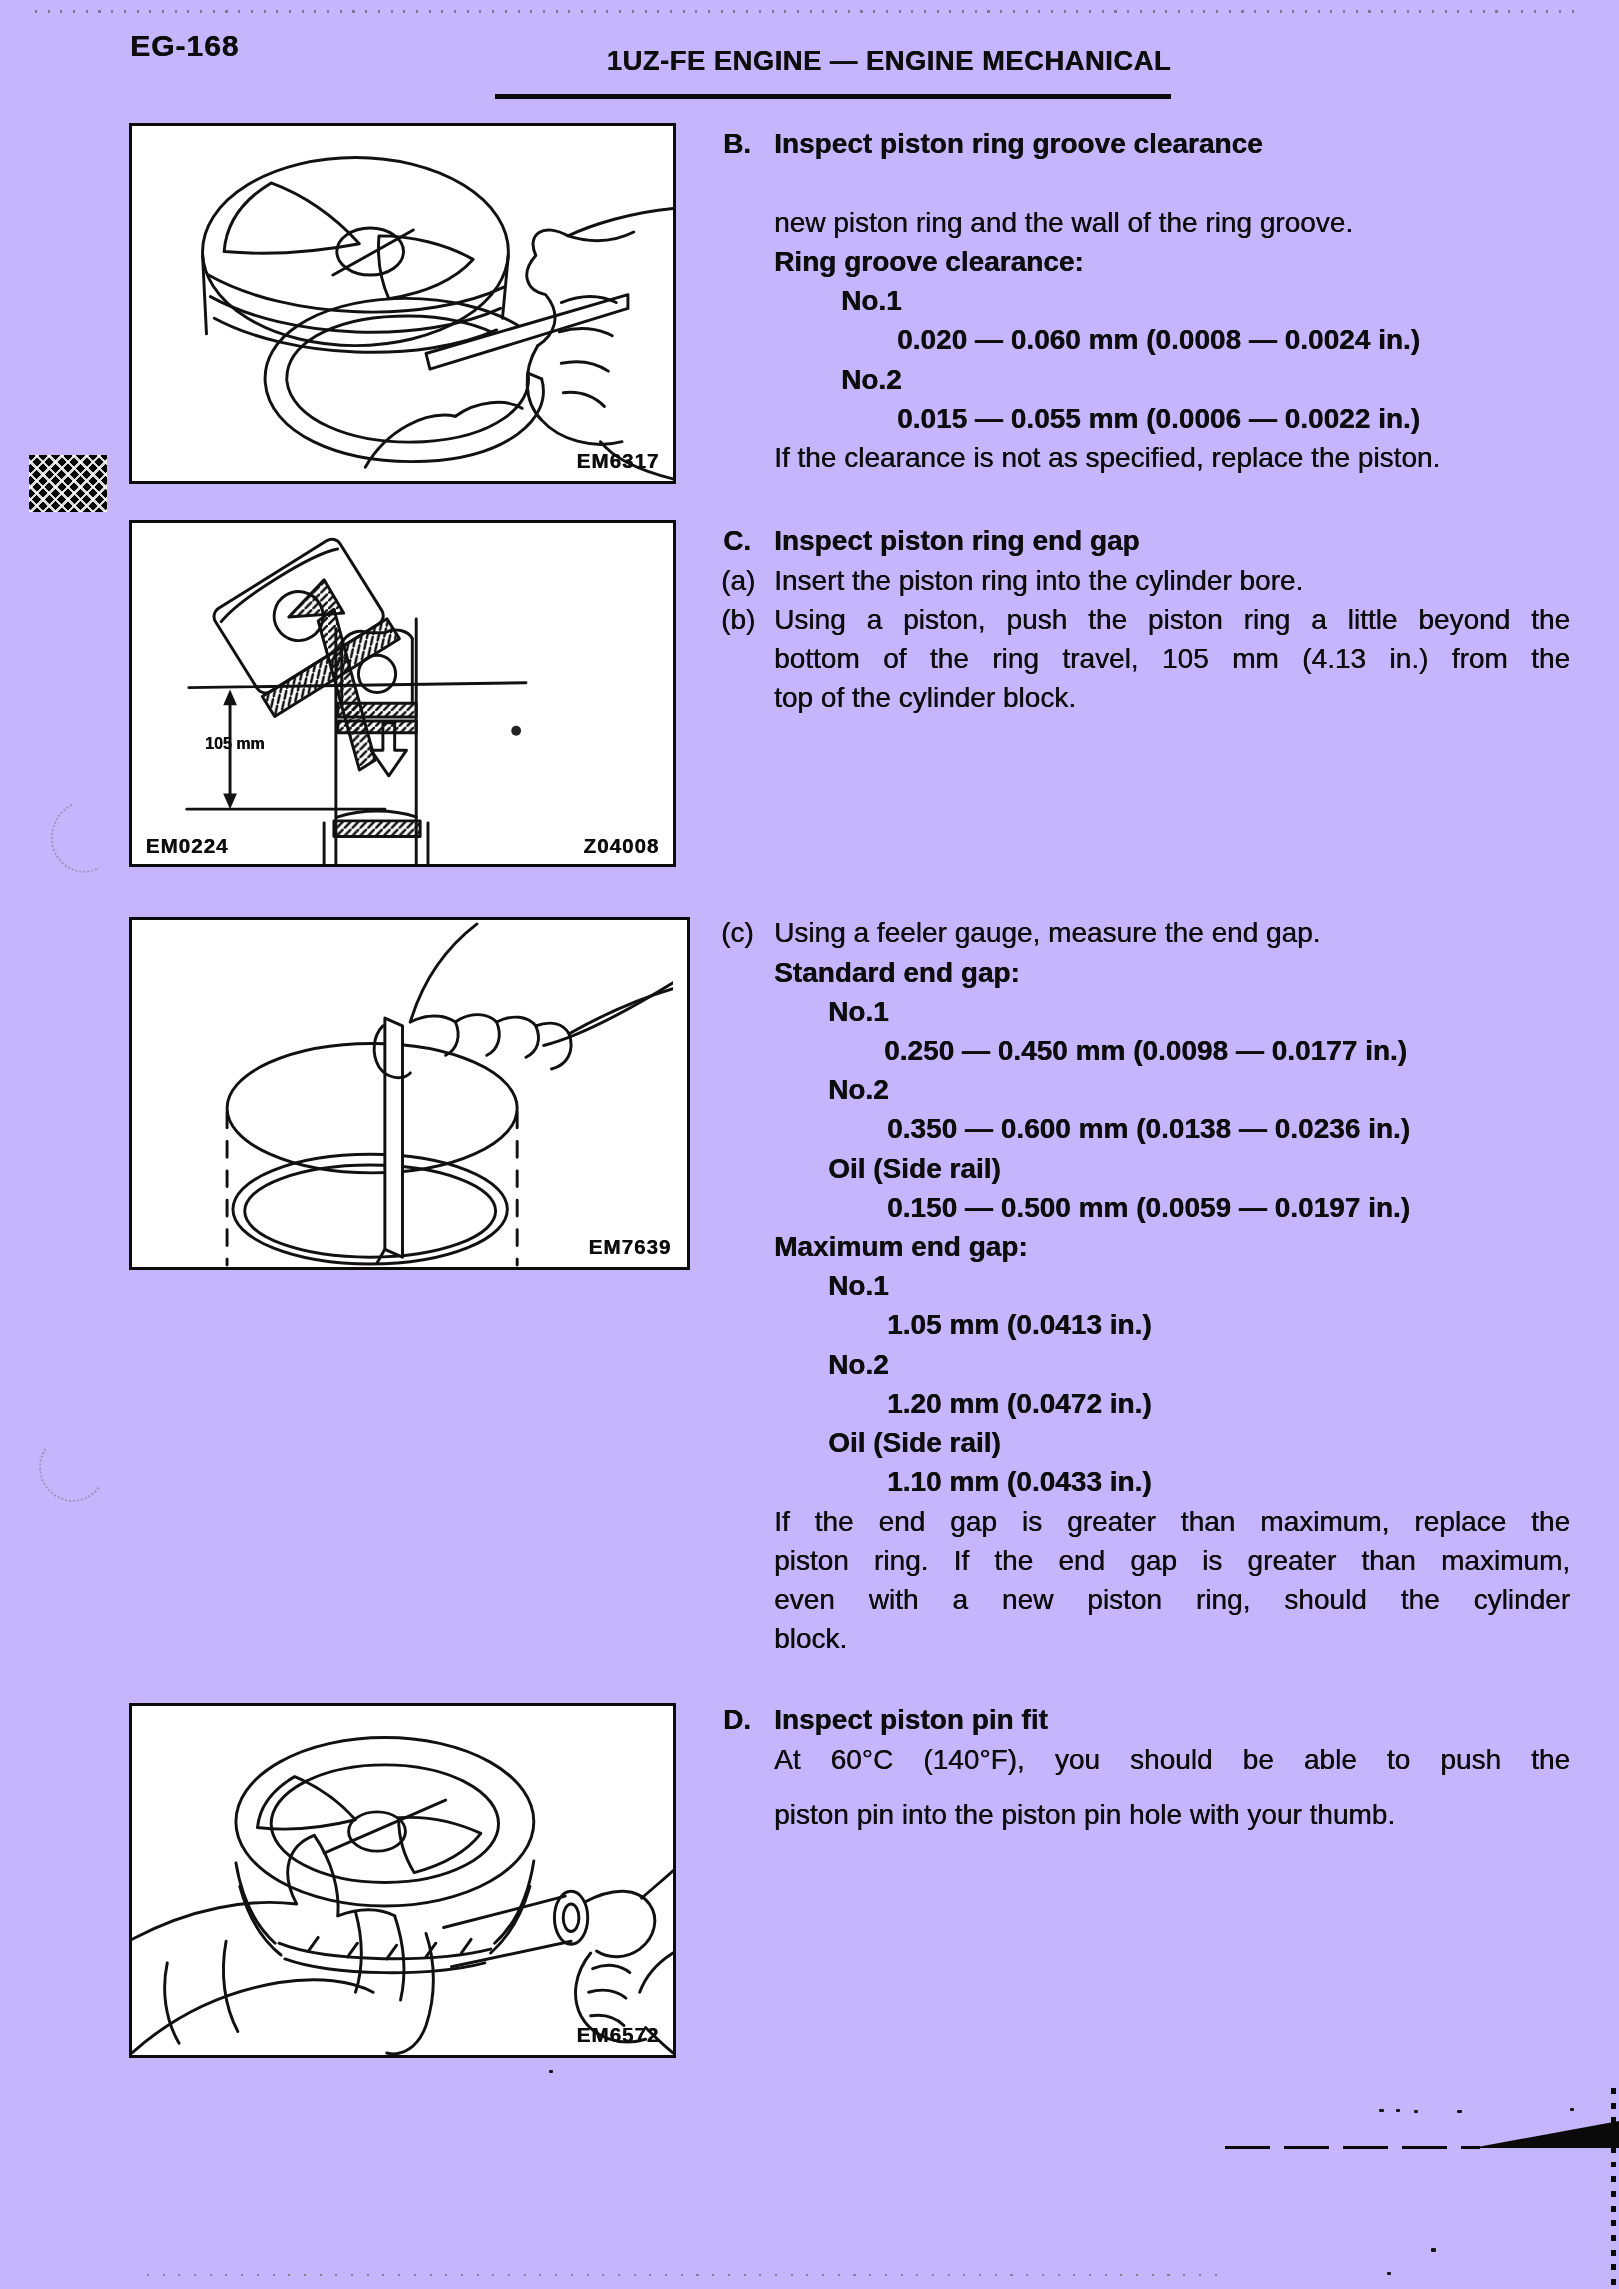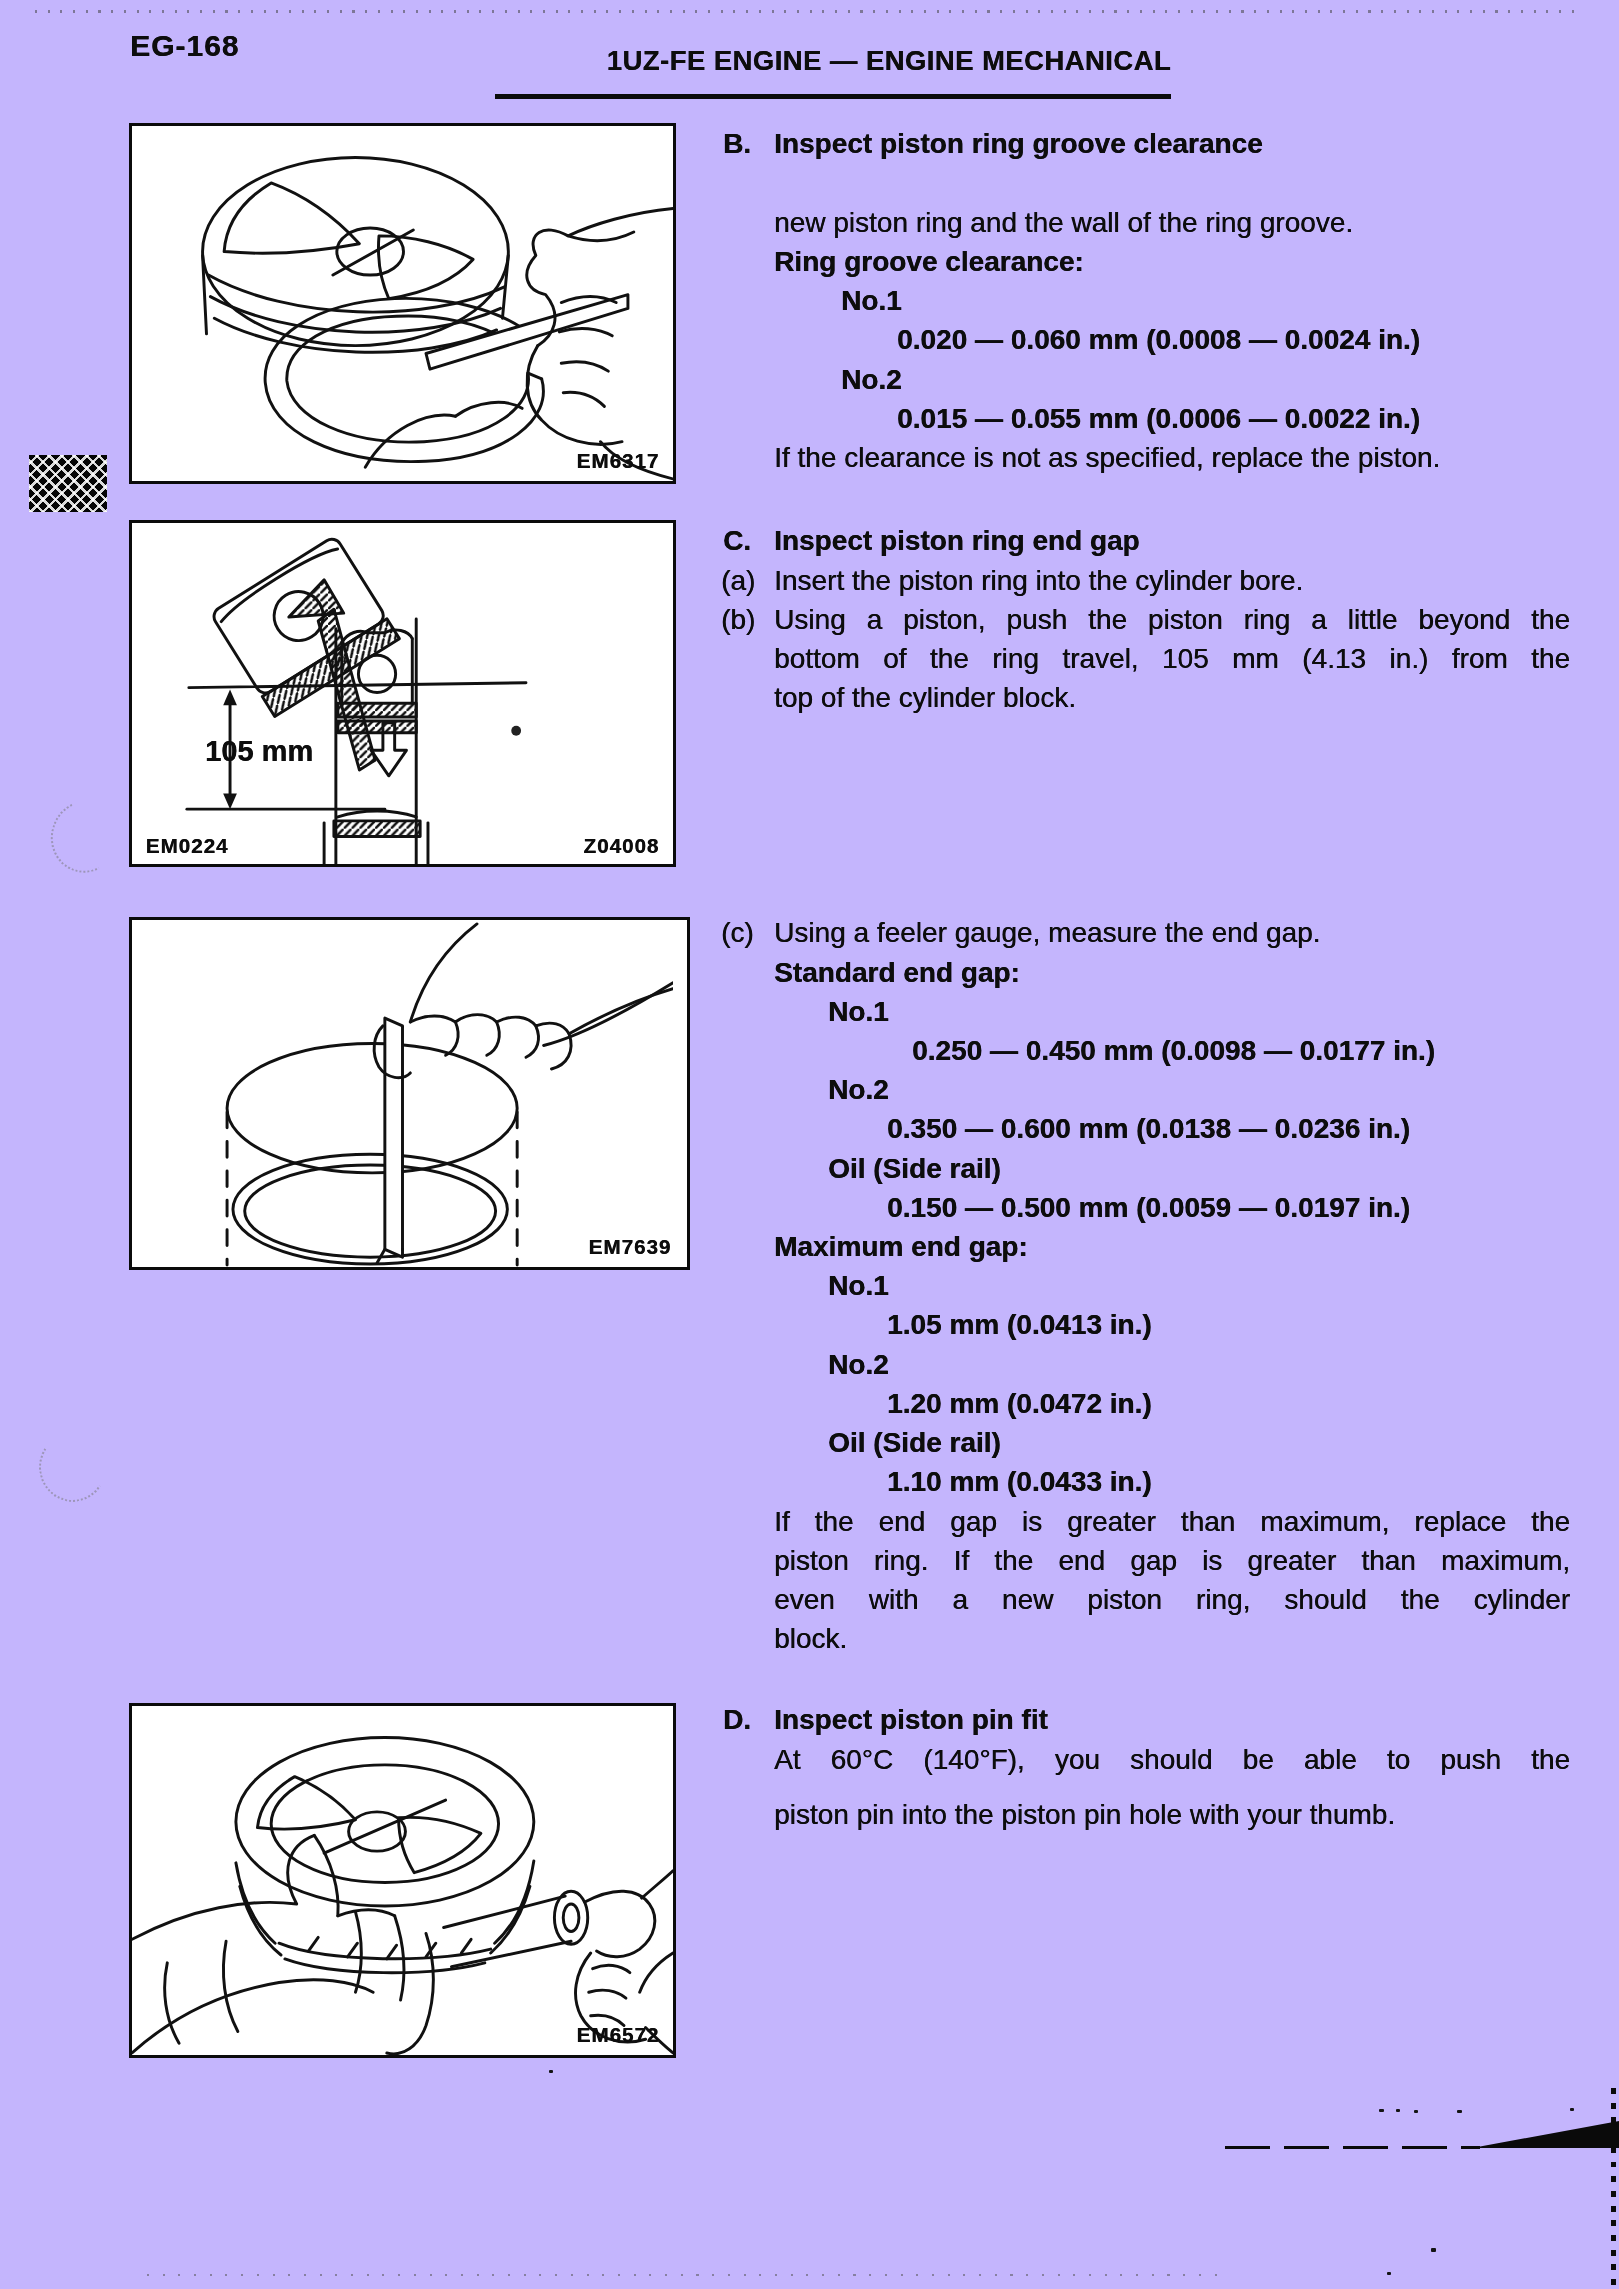--- a/index.html
+++ b/index.html
@@ -118,7 +118,7 @@
         <circle cx="392" cy="212" r="5" fill="#222" stroke="none"></circle>
       </g>
     </svg>
-    <div class="figlabel" style="left:73px;top:212px;font-size:29px;letter-spacing:0;">105 mm</div>
+    <div class="figlabel" style="left:73px;top:212px;font-size:16px;letter-spacing:0;">105 mm</div>
     <div class="figlabel" style="left:13.7px;bottom:5.9px;">EM0224</div>
     <div class="figlabel" style="right:13.7px;bottom:5.9px;">Z04008</div>
   </div>

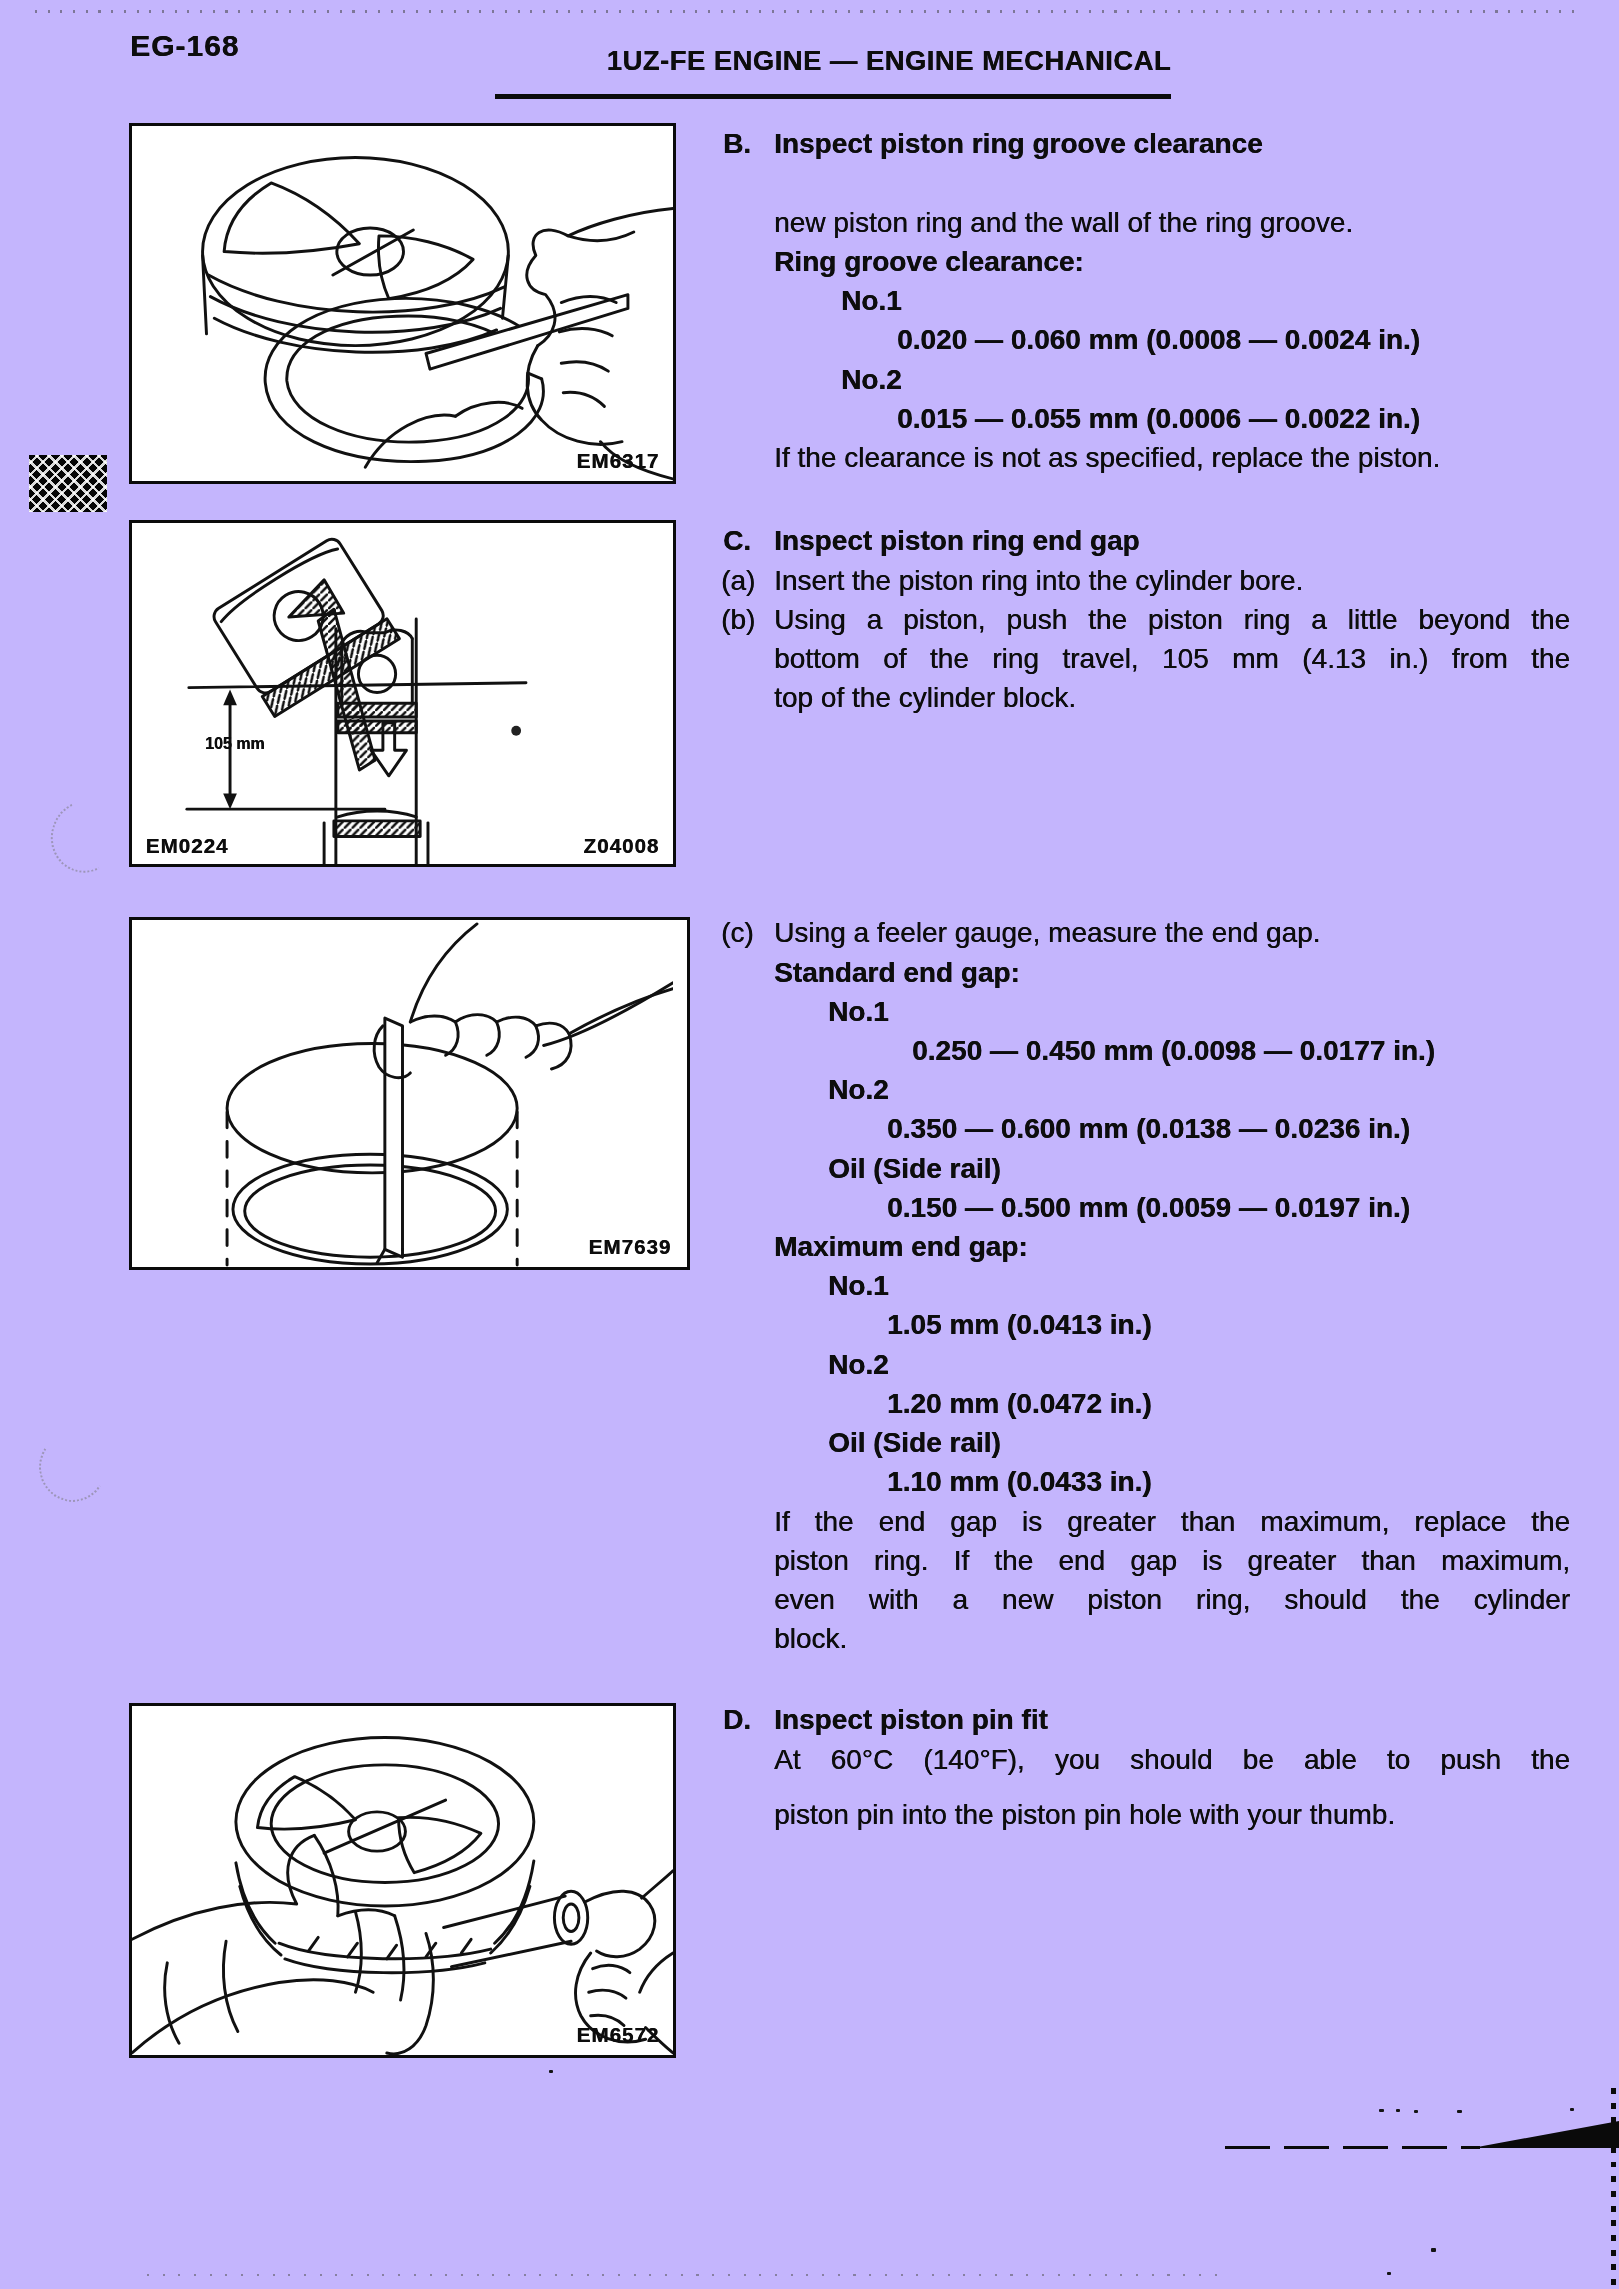--- a/index.html
+++ b/index.html
@@ -160,7 +160,7 @@
   <div class="t" style="left:774px;top:916px;">Using a feeler gauge, measure the end gap.</div>
   <div class="t bold" style="left:774px;top:956px;">Standard end gap:</div>
   <div class="t bold" style="left:828px;top:995px;">No.1</div>
-  <div class="t bold" style="left:912px;top:1034px;">0.250 — 0.450 mm (0.0098 — 0.0177 in.)</div>
+  <div class="t bold" style="left:884px;top:1034px;">0.250 — 0.450 mm (0.0098 — 0.0177 in.)</div>
   <div class="t bold" style="left:828px;top:1073px;">No.2</div>
   <div class="t bold" style="left:887px;top:1112px;">0.350 — 0.600 mm (0.0138 — 0.0236 in.)</div>
   <div class="t bold" style="left:828px;top:1152px;">Oil (Side rail)</div>

